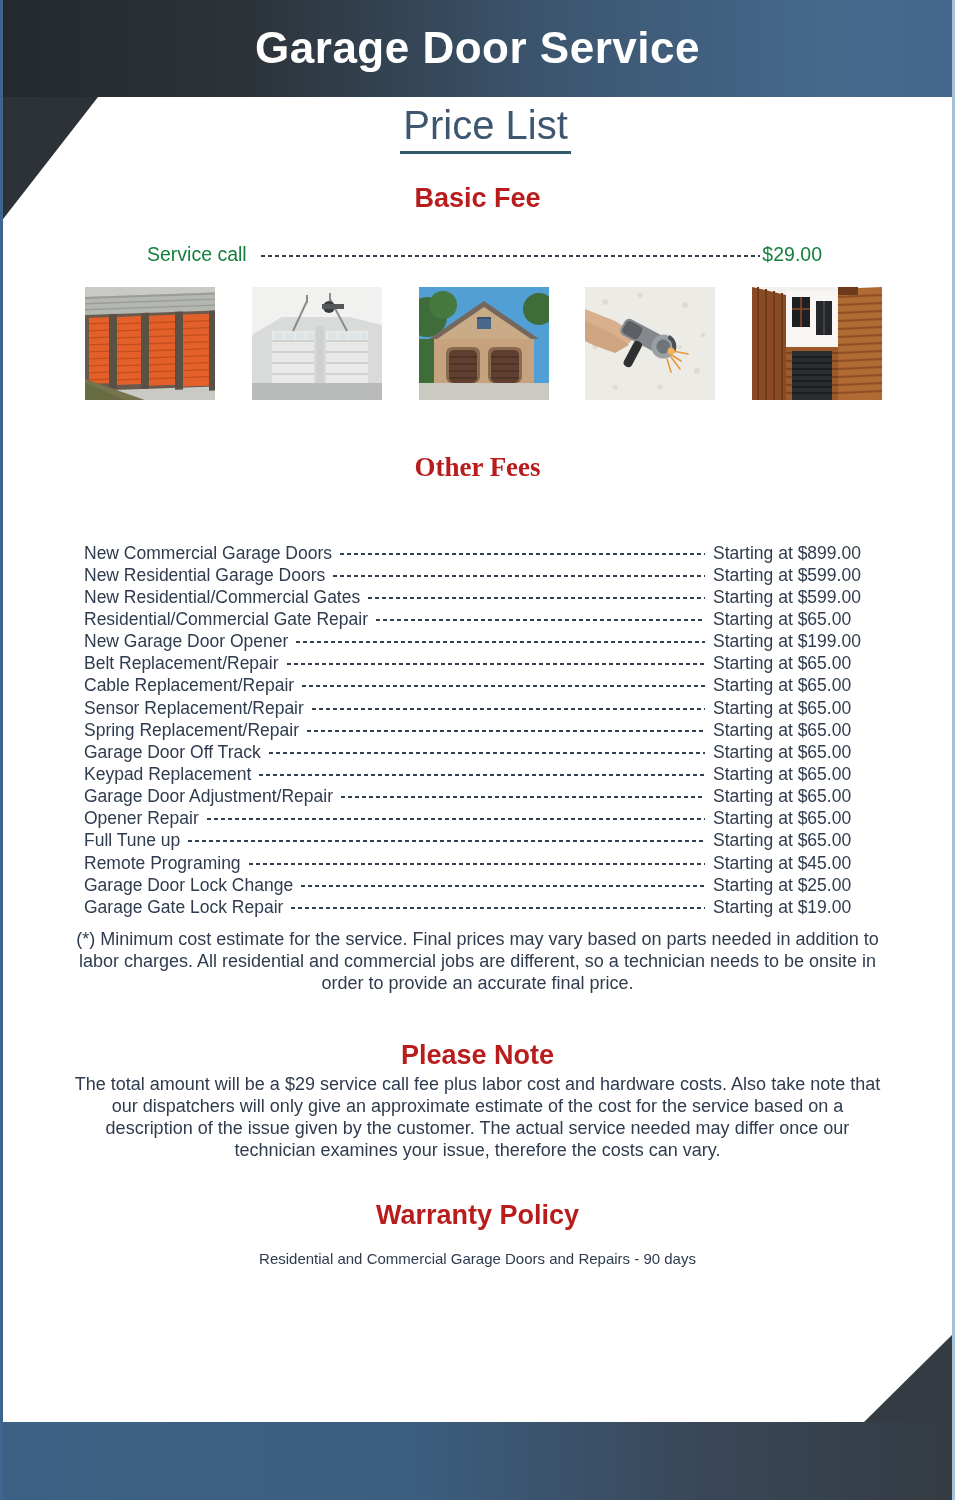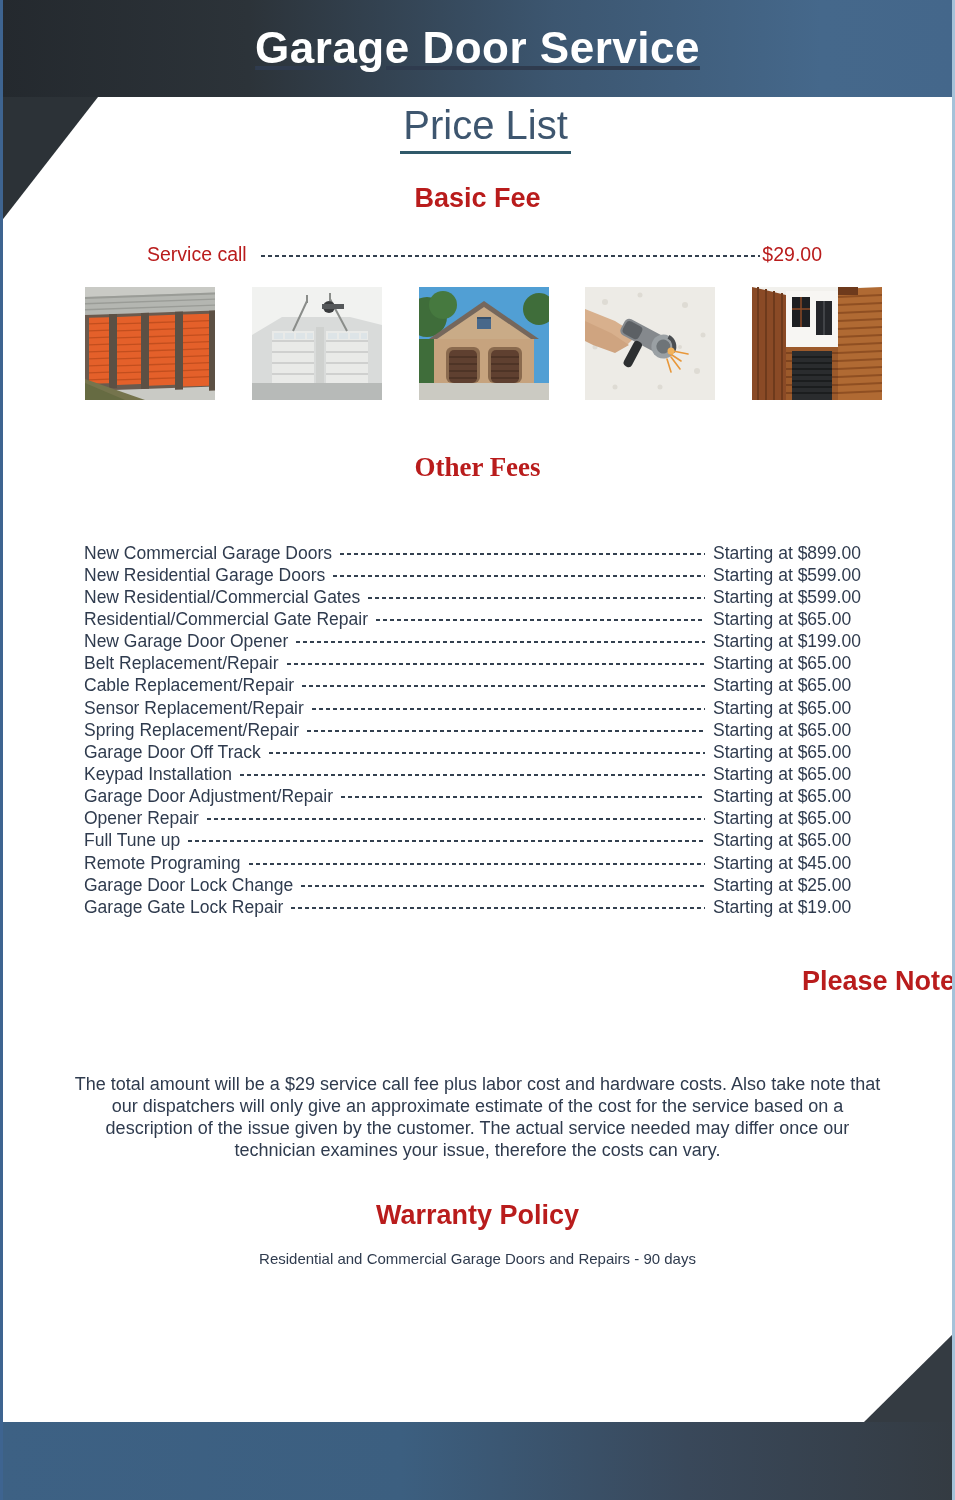--- a/index.html
+++ b/index.html
@@ -13,7 +13,7 @@
   .header-band{
     position:absolute;top:0;left:0;width:955px;height:97px;
     background:linear-gradient(90deg,#24292e 0%,#2c3339 26%,#3c5670 58%,#45688b 86%,#44678b 100%);
-    display:flex;align-items:center;justify-content:center;text-decoration:underline;
+    display:flex;align-items:center;justify-content:center;
   }
   .header-title{
     color:#ffffff;font-size:44px;font-weight:bold;letter-spacing:.5px;

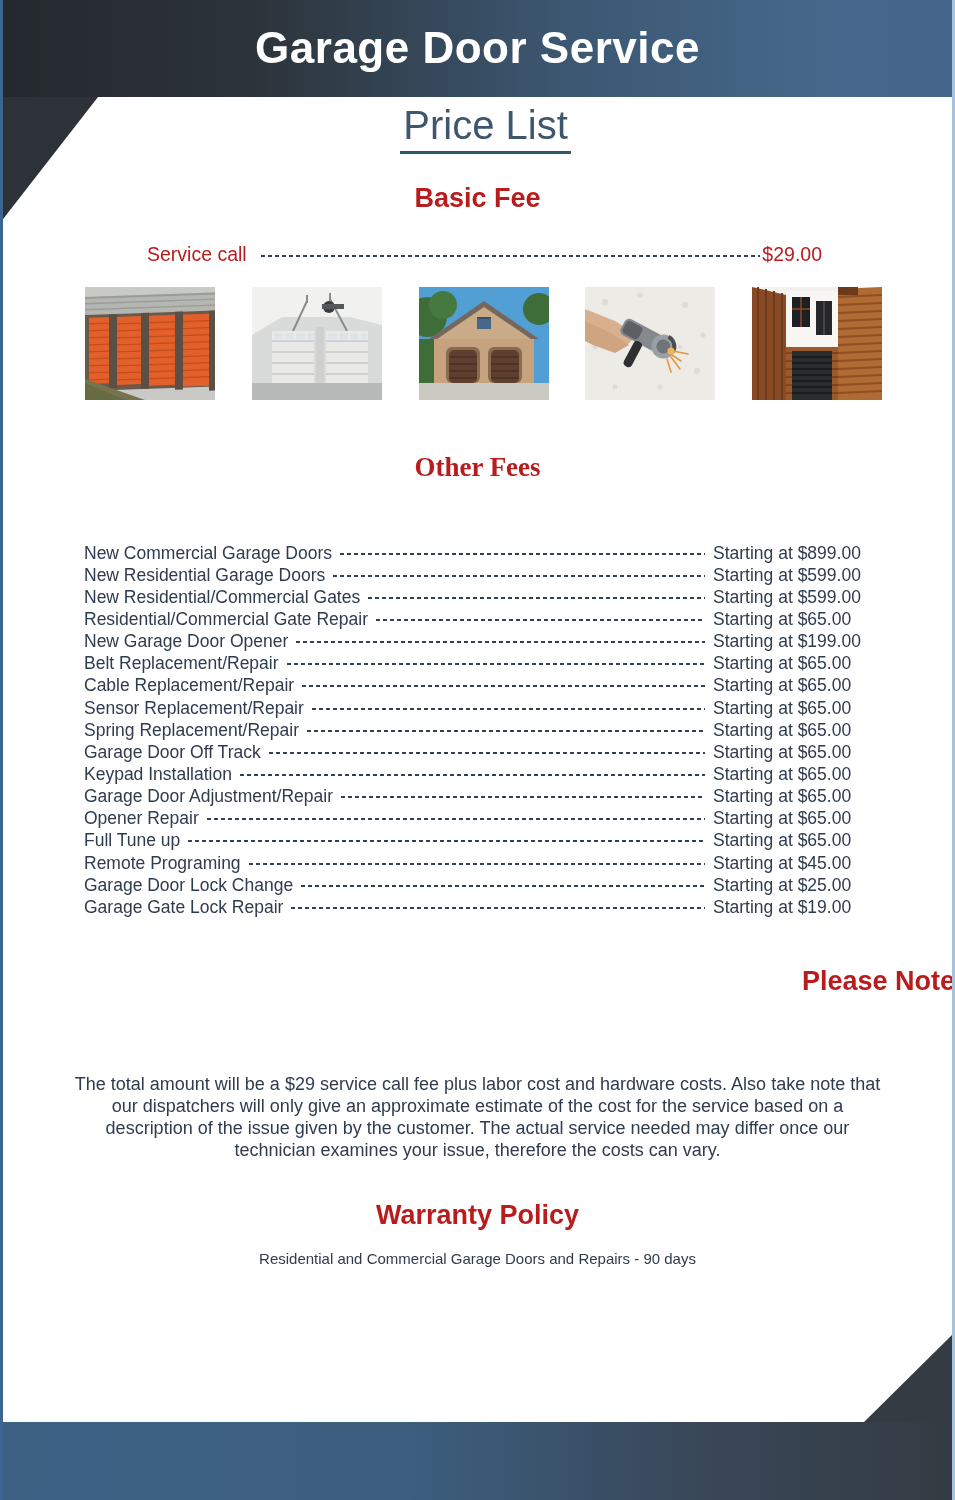--- a/index.html
+++ b/index.html
@@ -56,7 +56,7 @@
   
   .service-row{
     position:absolute;top:243px;left:147px;right:133px;
-    display:flex;align-items:flex-start;font-size:19.5px;color:#b91c1c;
+    display:flex;align-items:flex-start;font-size:19.5px;color:#15803d;
   }
   .service-row .leader{margin:2px 2px 0 14px;}
   .leader{

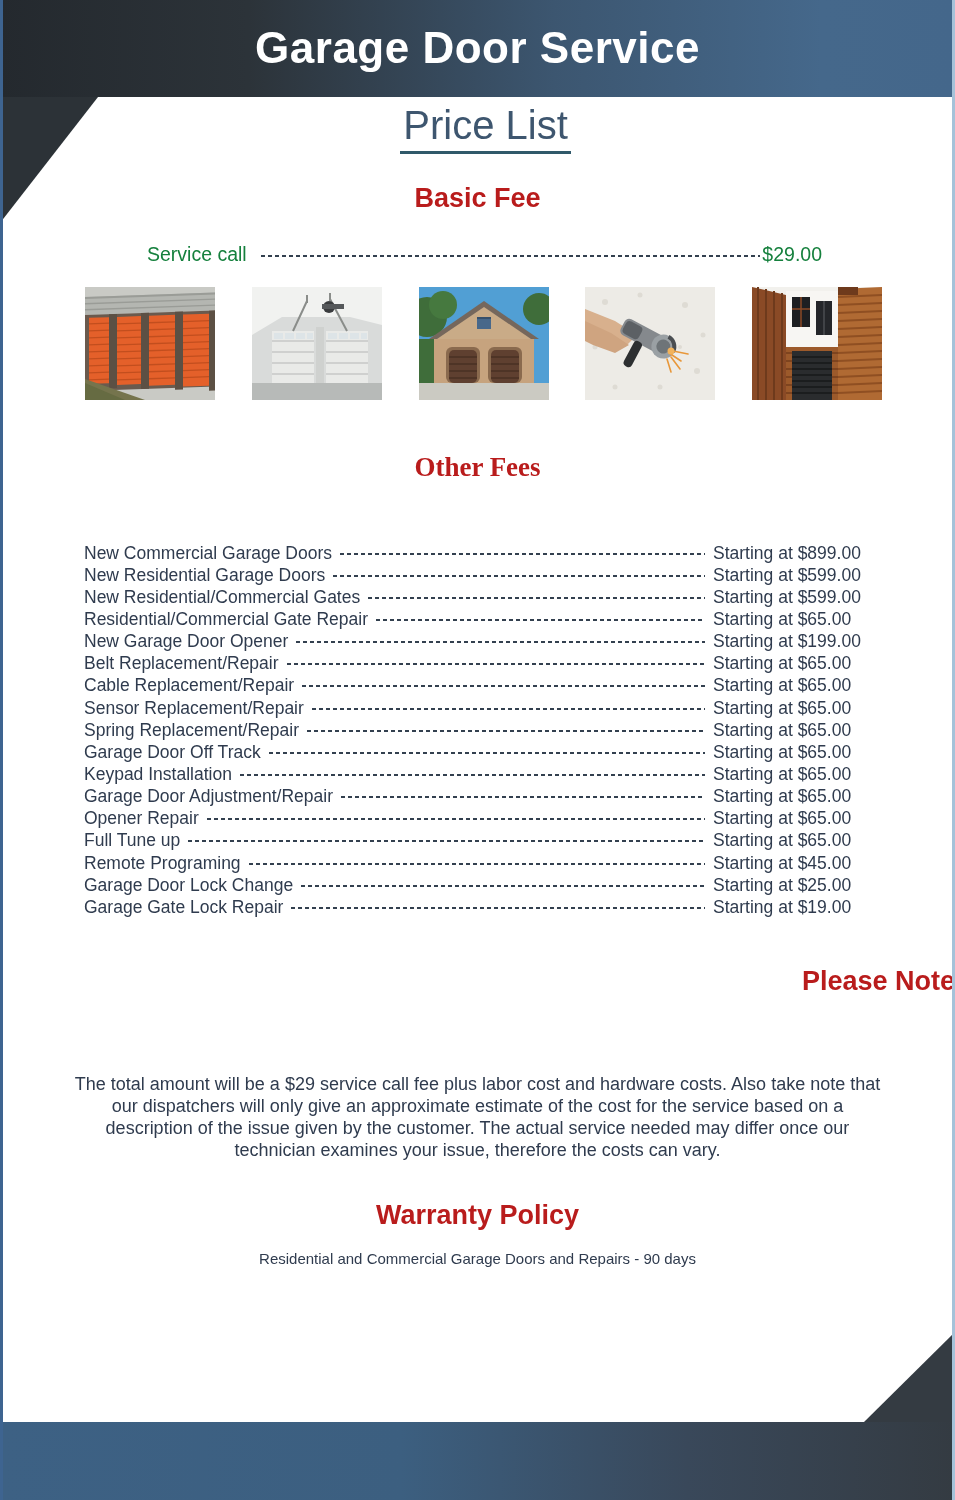--- a/index.html
+++ b/index.html
@@ -312,7 +312,7 @@
         <span class="fee-price">Starting at $65.00</span>
       </div>
     <div class="fee-row">
-        <span>Keypad Installation</span>
+        <span>Keypad Replacement</span>
         <span class="leader"></span>
         <span class="fee-price">Starting at $65.00</span>
       </div>

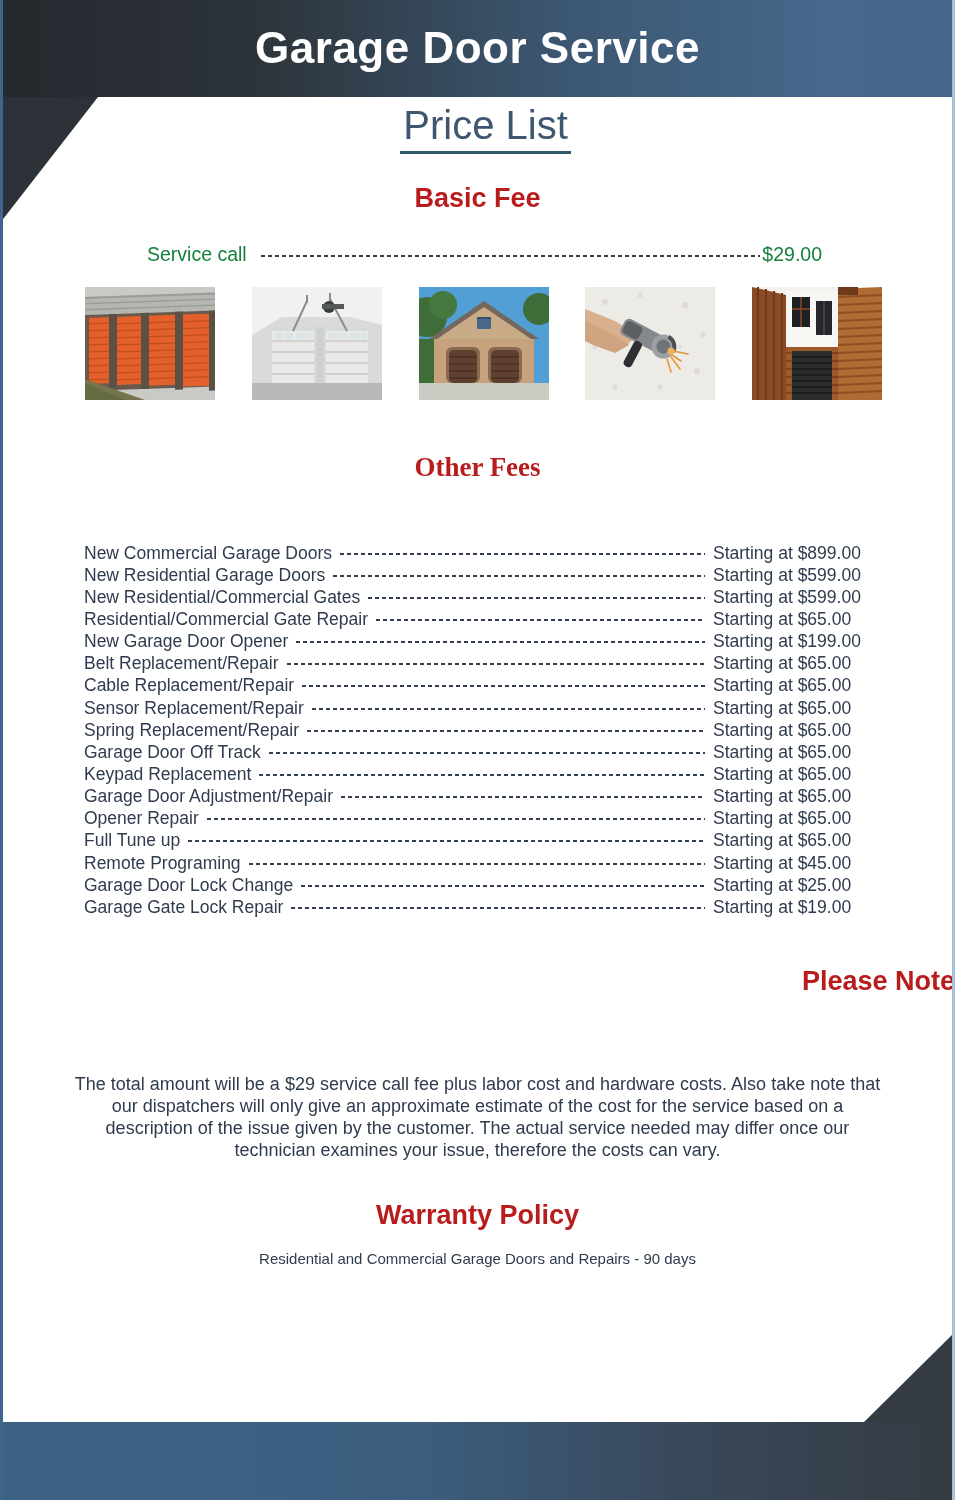--- a/index.html
+++ b/index.html
@@ -348,6 +348,7 @@
       </div>
   </div>
 
+  <div class="para footnote">(*) Minimum cost estimate for the service. Final prices may vary based on parts needed in addition to labor charges. All residential and commercial jobs are different, so a technician needs to be onsite in order to provide an accurate final price.</div>
 
   <div class="h-green h-note">Please Note</div>
   <div class="para note-body">The total amount will be a $29 service call fee plus labor cost and hardware costs. Also take note that our dispatchers will only give an approximate estimate of the cost for the service based on a description of the issue given by the customer. The actual service needed may differ once our technician examines your issue, therefore the costs can vary.</div>

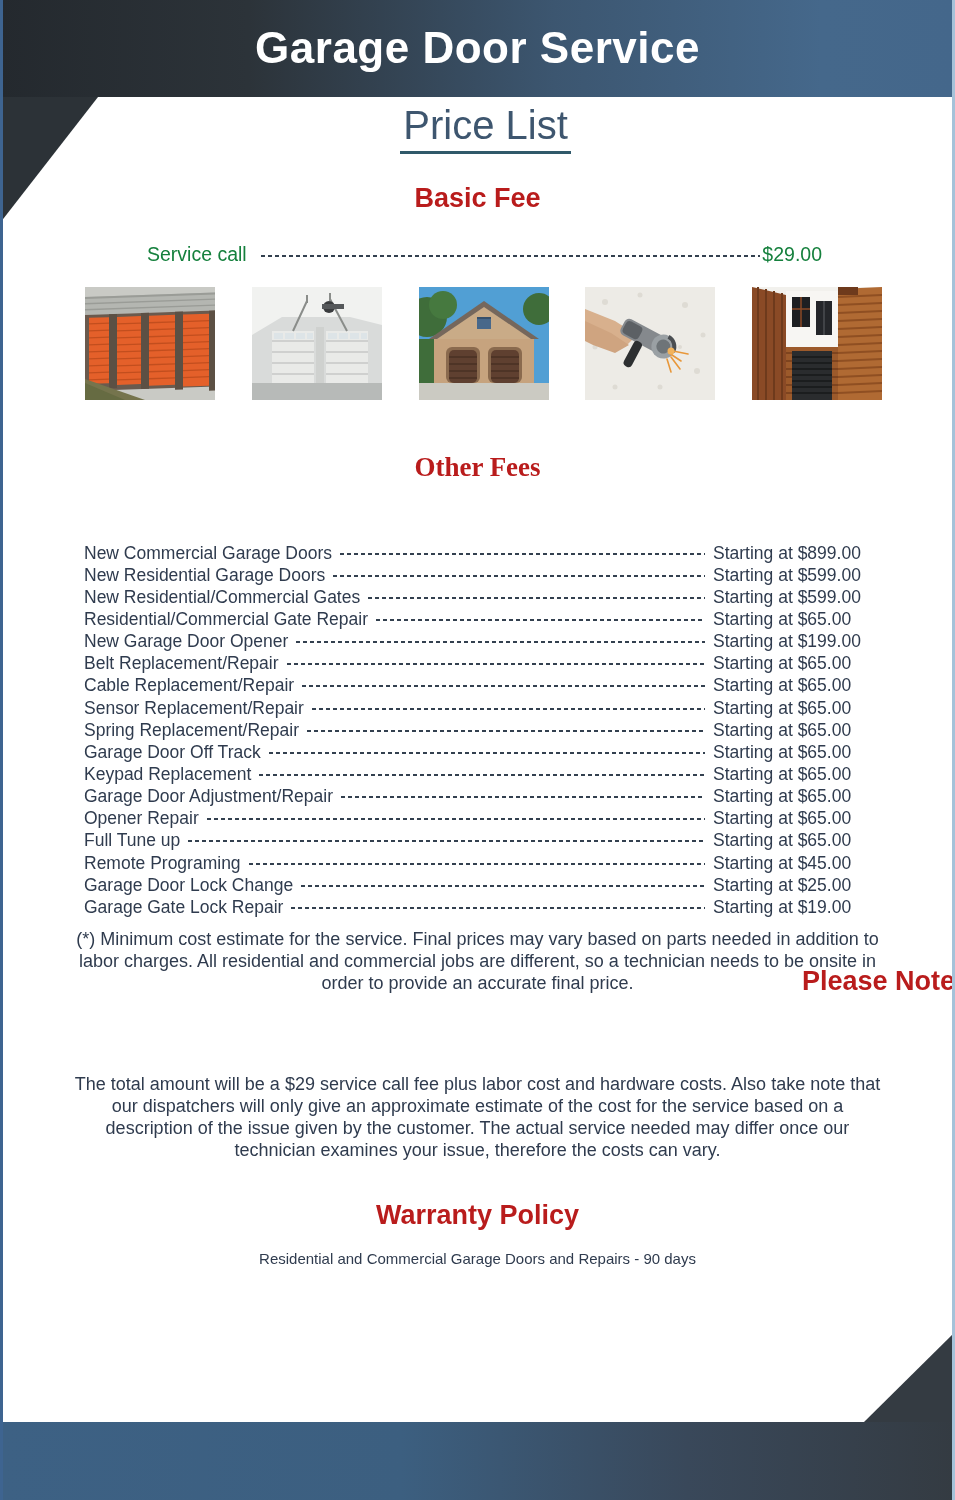--- a/index.html
+++ b/index.html
@@ -50,7 +50,7 @@
   }
   .h-basic{top:183px;}
   .h-other{top:452px;font-family:Liberation Serif, serif;}
-  .h-note{top:966px;text-align:right;}
+  .h-note{top:1040px;}
   .h-warranty{top:1200px;}
 
   

